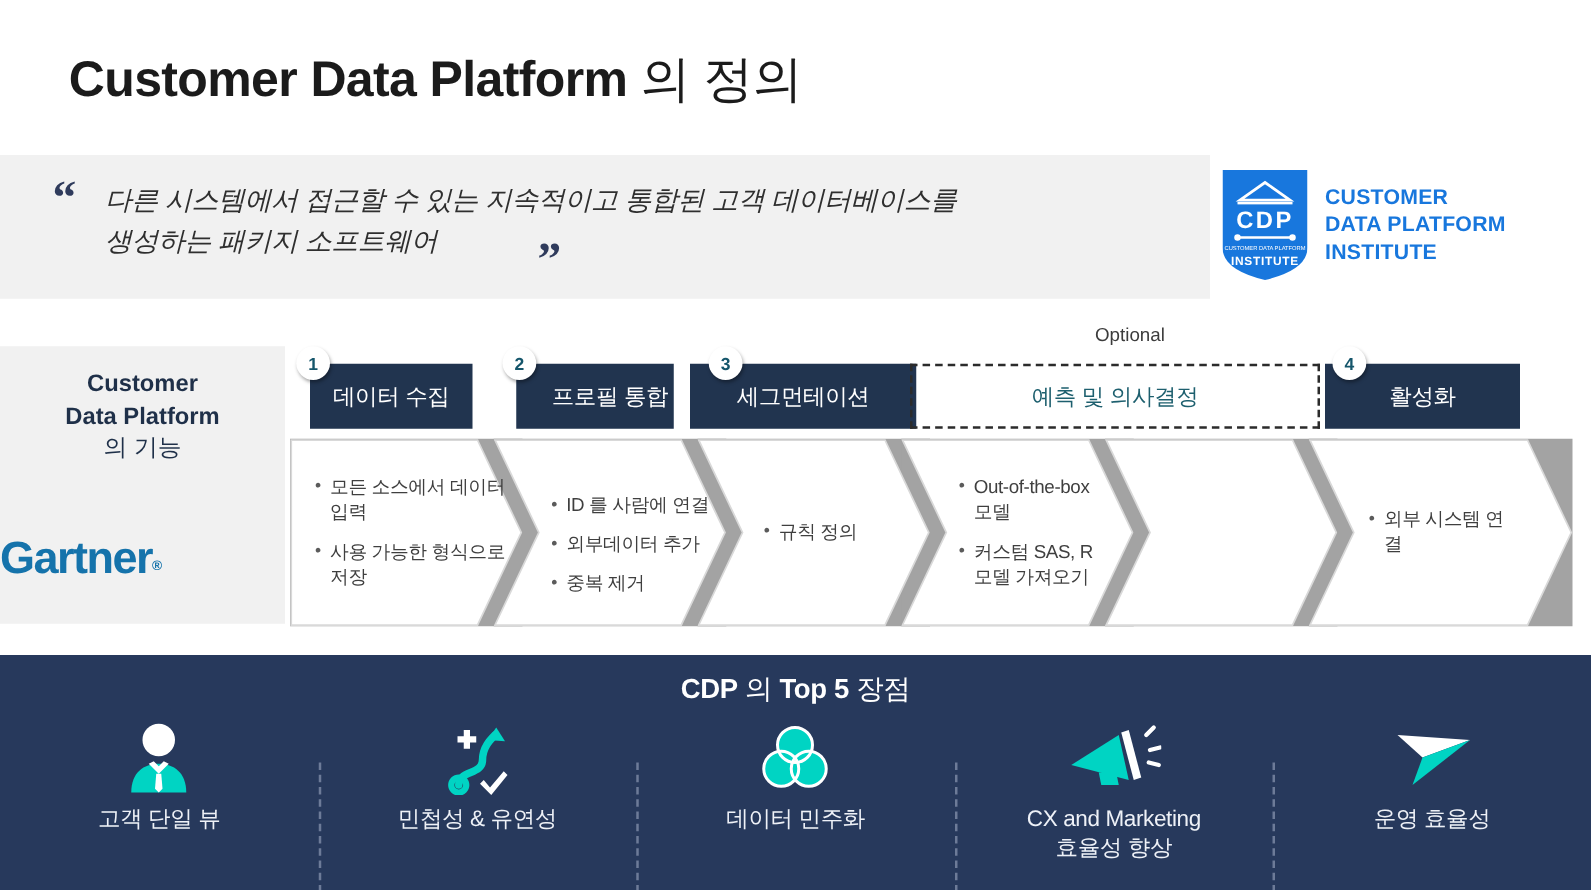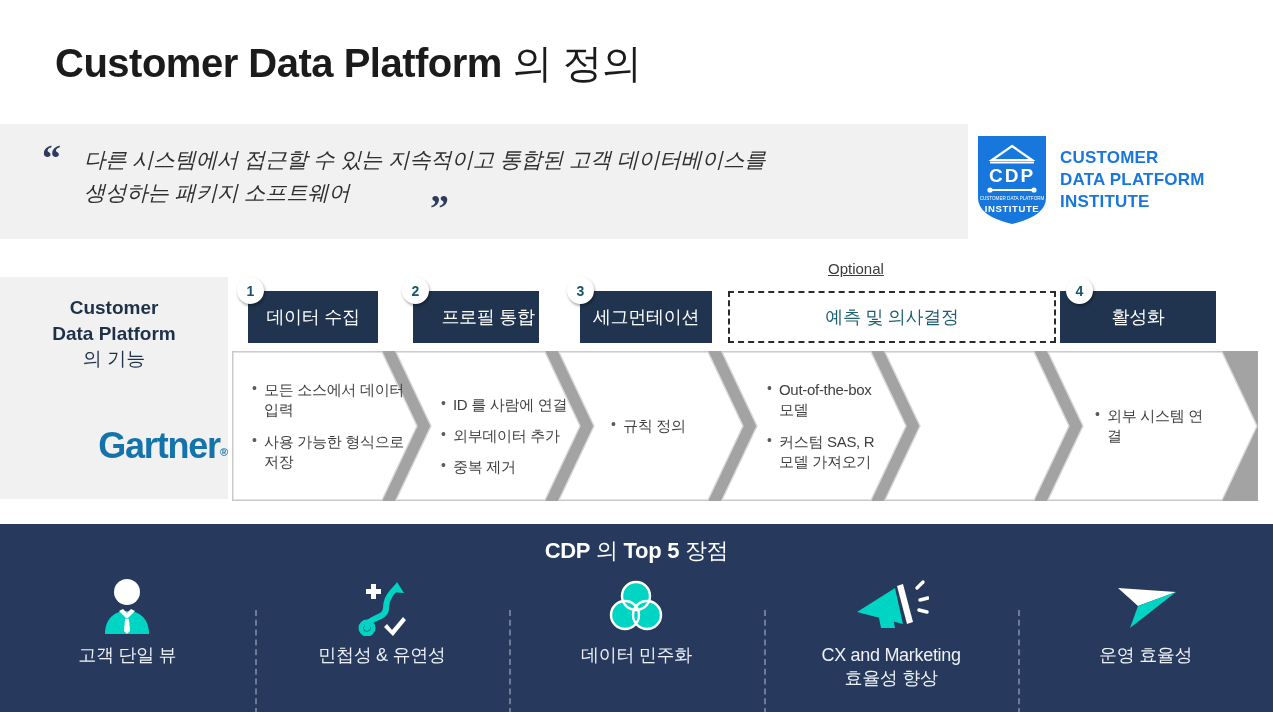--- a/index.html
+++ b/index.html
@@ -180,7 +180,7 @@
   <div class="step-num" style="left:567px; top:277px;">3</div>
   <div class="step-head" style="left:580px; top:291px; width:132px;">세그먼테이션</div>
 
-  <div class="optional-label" style="left:828px; top:260px;text-decoration:underline;">Optional</div>
+  <div class="optional-label" style="left:876px; top:260px;">Optional</div>
   <div class="step-head dashed" style="left:728px; top:291px; width:328px;">예측 및 의사결정</div>
 
   <div class="step-num" style="left:1066px; top:277px;">4</div>

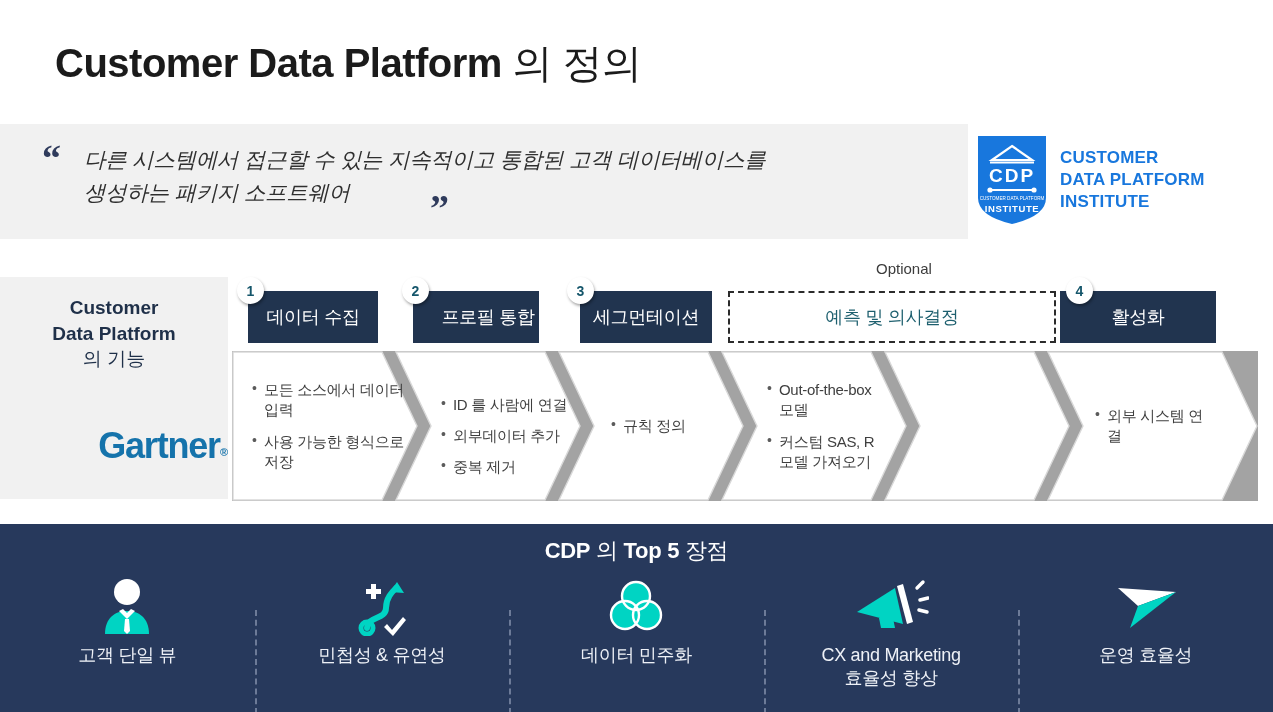--- a/index.html
+++ b/index.html
@@ -178,7 +178,7 @@
   <div class="step-head" style="left:413px; top:291px; width:126px;padding-left:24px;">프로필 통합</div>
 
   <div class="step-num" style="left:567px; top:277px;">3</div>
-  <div class="step-head" style="left:580px; top:291px; width:132px;">세그먼테이션</div>
+  <div class="step-head" style="left:552px; top:291px; width:181px;">세그먼테이션</div>
 
   <div class="optional-label" style="left:876px; top:260px;">Optional</div>
   <div class="step-head dashed" style="left:728px; top:291px; width:328px;">예측 및 의사결정</div>

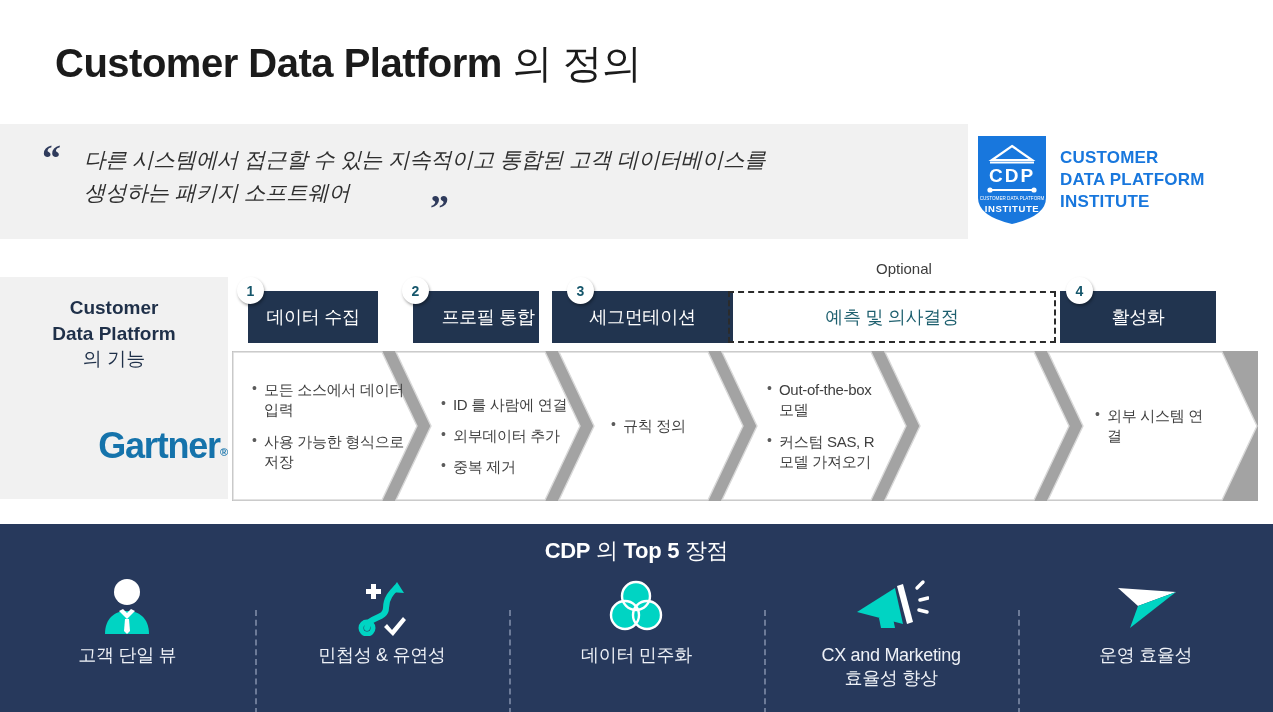--- a/index.html
+++ b/index.html
@@ -56,7 +56,7 @@
   .left-title .kr { font-weight: 400; }
   .gartner {
     position: absolute; left: 0; top: 148px; width: 100%;
-    text-align: right; font-size: 36px; font-weight: bold;
+    text-align: left; font-size: 36px; font-weight: bold;
     color: #1573ab; letter-spacing: -1.2px;
   }
   .gartner sup { font-size: 11px; vertical-align: 2px; letter-spacing: 0; }

